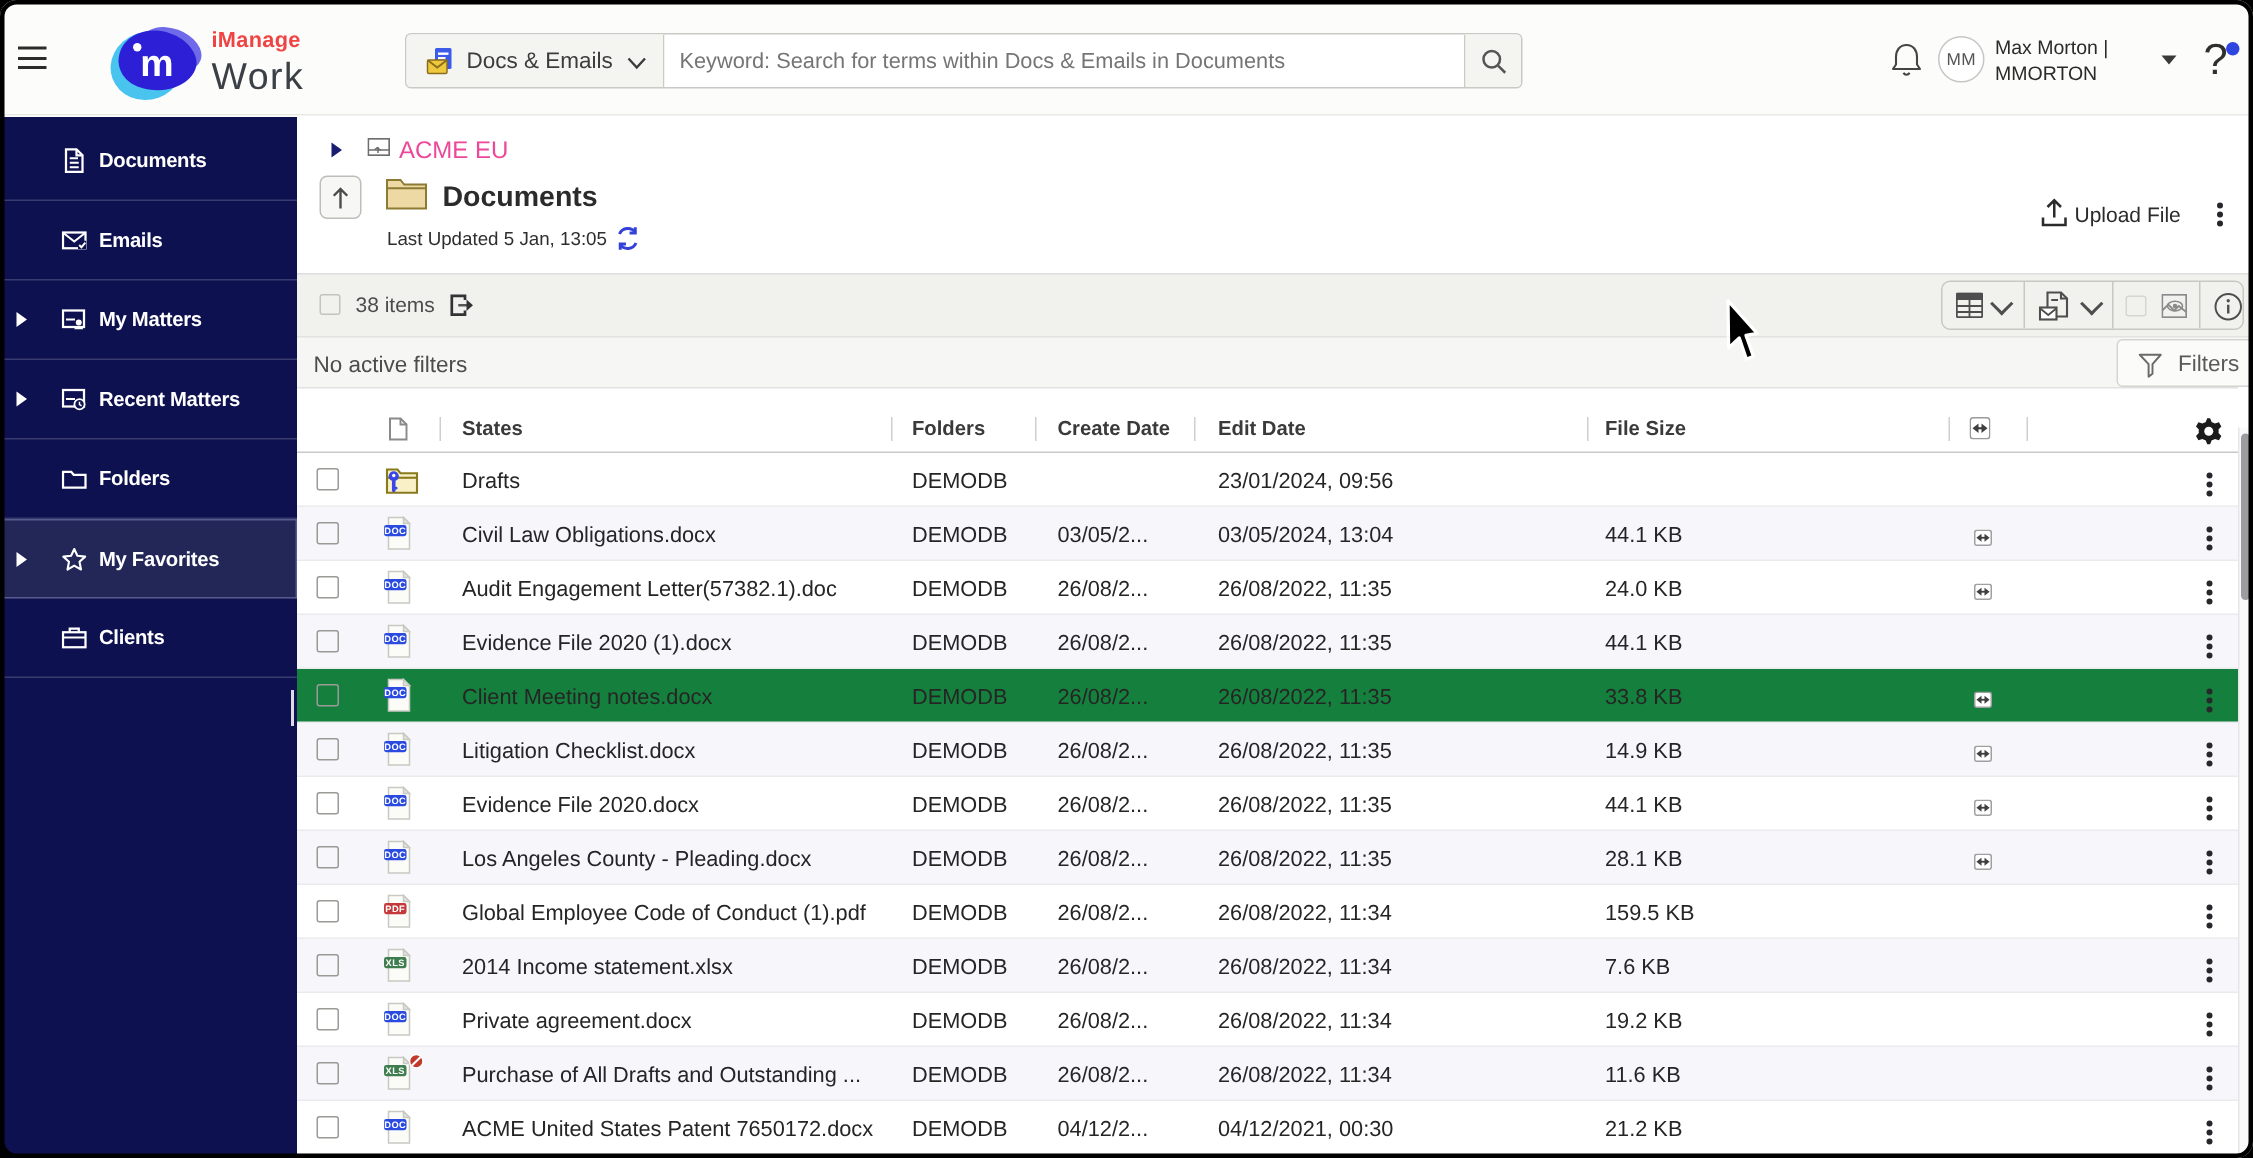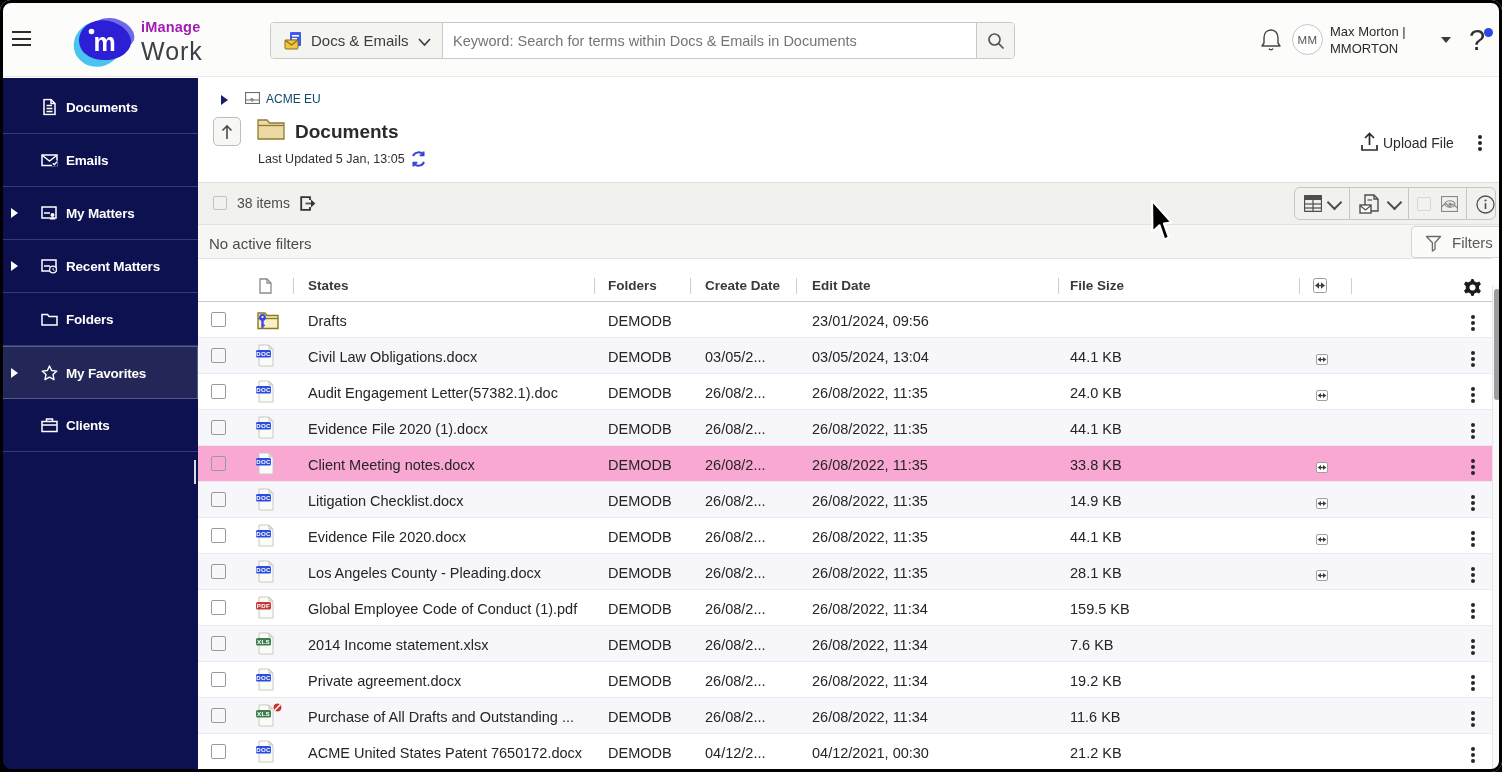--- a/index.html
+++ b/index.html
@@ -12,7 +12,7 @@
 .topbar { position:absolute; left:0; top:0; width:1502px; height:77px; background:#fcfcfb; border-bottom:1px solid #e9e9e7; }
 .burger { position:absolute; left:12px; top:31px; width:19px; height:15px; }
 .burger div { height:2px; background:#2c2c2c; margin-bottom:4.5px; }
-.logotext1 { position:absolute; left:141px; top:19px; font-size:14.5px; font-weight:700; color:#a21caf; letter-spacing:.2px; }
+.logotext1 { position:absolute; left:141px; top:19px; font-size:14.5px; font-weight:700; color:#ef4444; letter-spacing:.2px; }
 .logotext2 { position:absolute; left:141px; top:37px; font-size:25px; font-weight:400; color:#3b4046; letter-spacing:1px; }
 .searchwrap { position:absolute; left:270px; top:22px; width:745px; height:37px; border:1px solid #c9c9c6; border-radius:4px; background:#fff; display:flex; }
 .searchscope { position:relative; width:172px; background:#f4f4f1; border-right:1px solid #c9c9c6; border-radius:3px 0 0 3px; display:flex; align-items:center; padding-left:13px; white-space:nowrap; }

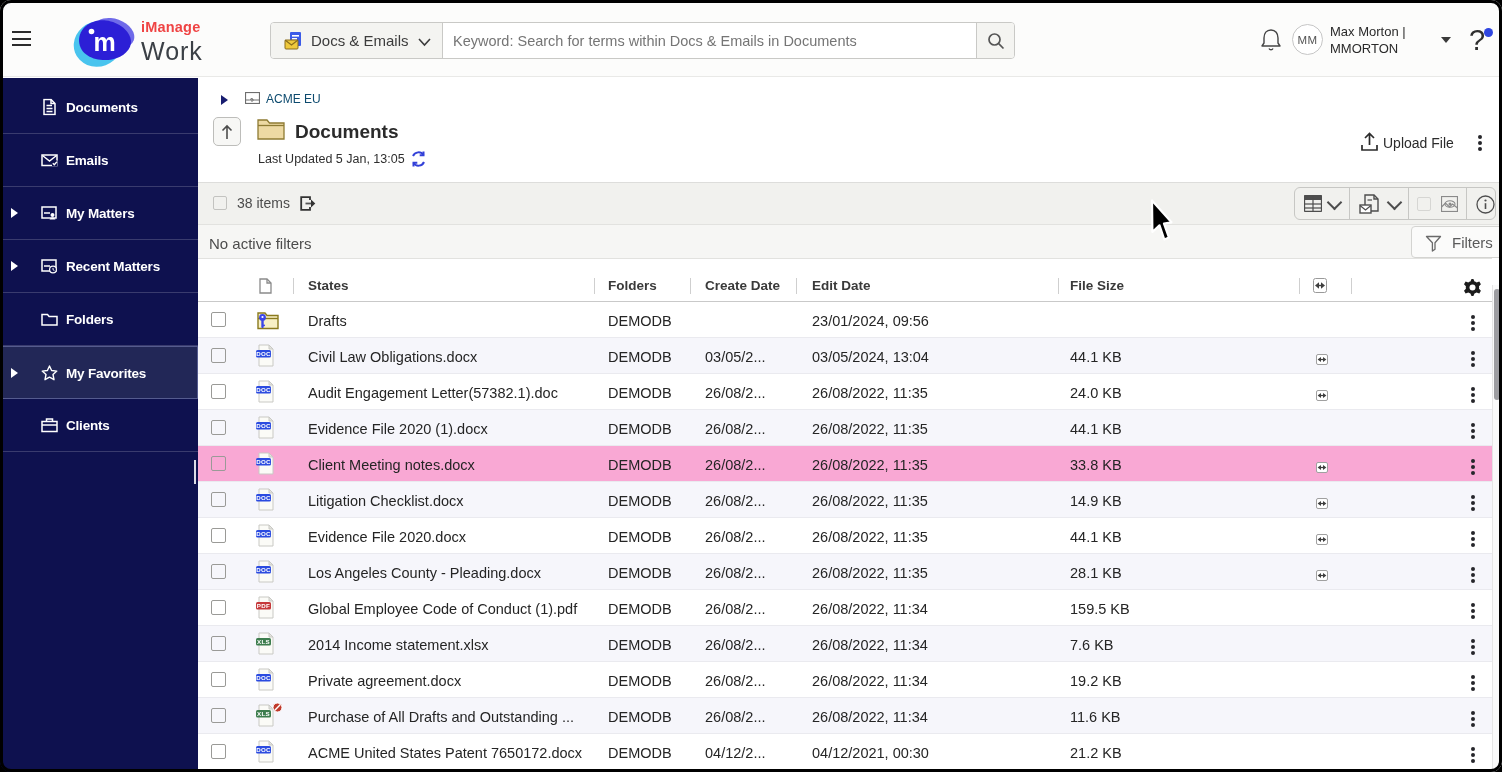--- a/index.html
+++ b/index.html
@@ -33,7 +33,7 @@
 .sideitem .tri { position:absolute; left:11px; top:50%; transform:translateY(-50%); width:0; height:0; border-top:5px solid transparent; border-bottom:5px solid transparent; border-left:7px solid #fff; }
 .sideitem.sel { background:#222757; border:1px solid #555b8e; border-left:none; }
 .crumbtri { position:absolute; left:221px; top:95px; width:0; height:0; border-top:5px solid transparent; border-bottom:5px solid transparent; border-left:7px solid #181d70; }
-.crumbtxt { position:absolute; left:266px; top:91.5px; font-size:12px; color:#0c4a6e; }
+.crumbtxt { position:absolute; left:266px; top:91.5px; font-size:16px; color:#ec4899; }
 .upbtn { position:absolute; left:213px; top:117px; width:28px; height:29px; border:1px solid #bdbdba; border-radius:5px; background:#f7f7f5; }
 .h1 { position:absolute; left:295px; top:121px; font-size:19px; font-weight:700; color:#2b2b2b; }
 .lastupd { position:absolute; left:258px; top:151.5px; font-size:12.5px; color:#2e2e2e; }

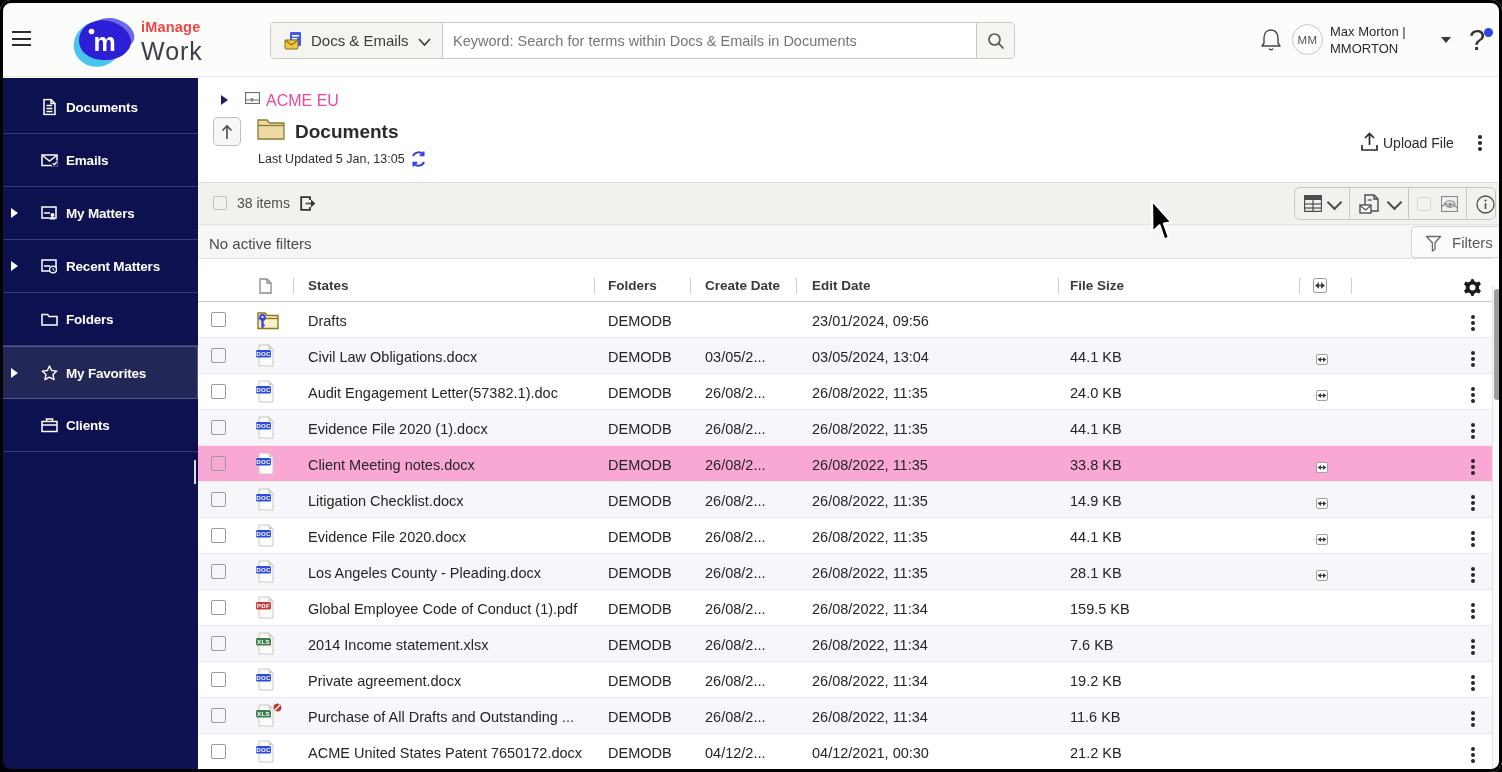--- a/index.html
+++ b/index.html
@@ -62,7 +62,7 @@
 .rows { position:absolute; left:198px; top:302px; width:1294px; }
 .row { position:relative; width:1294px; height:36px; border-bottom:1px solid #eaeaef; }
 .row.alt { background:#f6f6fb; }
-.row.hov { background:#f9a8d4; }
+.row.hov { background:#15803d; }
 .row .rcb { position:absolute; left:13px; top:10px; width:15px; height:15px; border:1.5px solid #9a9a97; border-radius:2px; }
 .row .title { position:absolute; left:110px; top:11px; font-size:14.5px; color:#252525; }
 .row .db { position:absolute; left:410px; top:11px; font-size:14.5px; color:#252525; }

